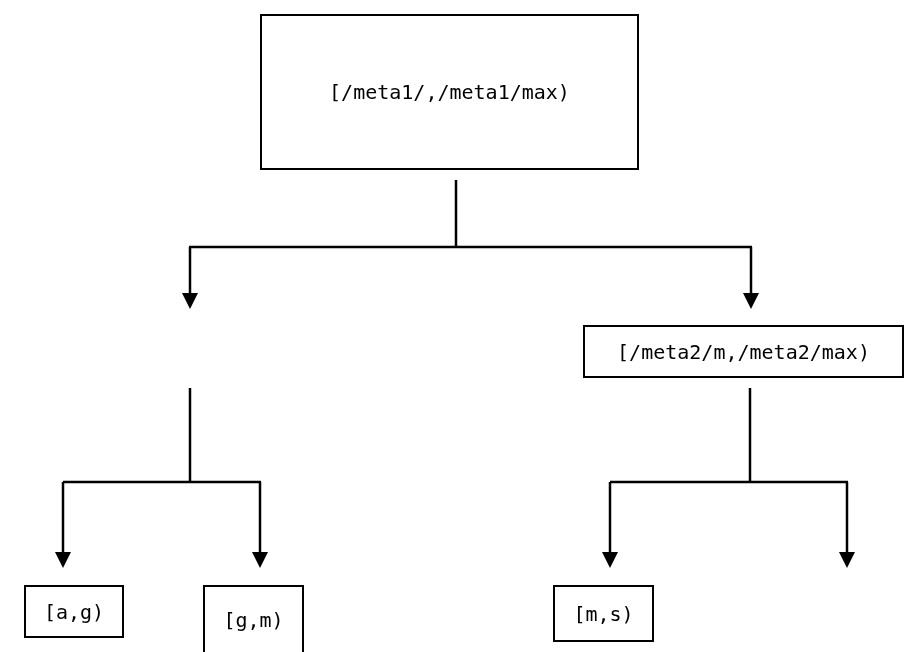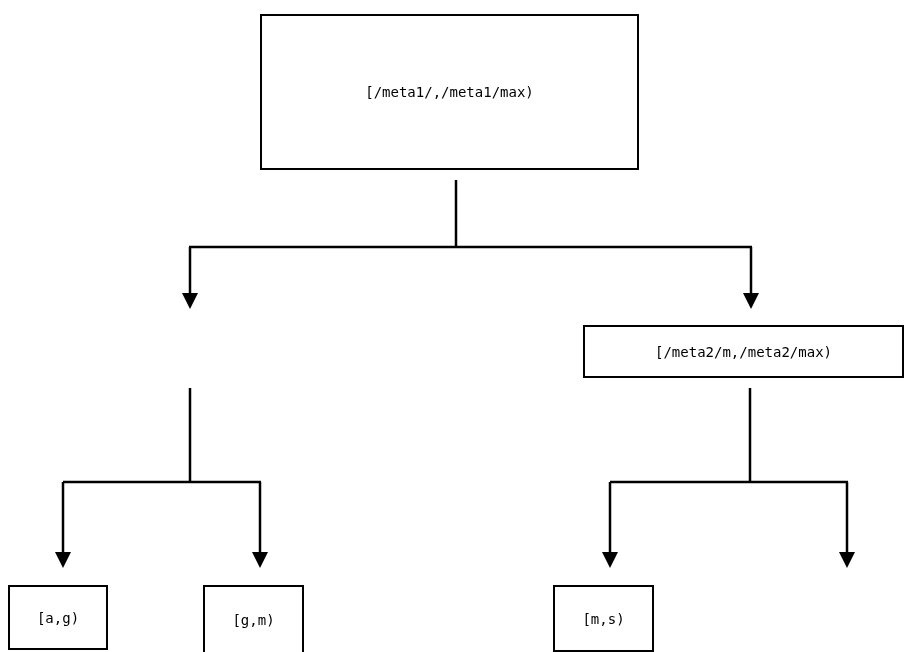--- a/index.html
+++ b/index.html
@@ -30,7 +30,7 @@
     display: flex;
     align-items: center;
     justify-content: center;
-    font-size: 14px;
+    font-size: 20px;
     color: #000000;
     white-space: nowrap;
     letter-spacing: 0px;

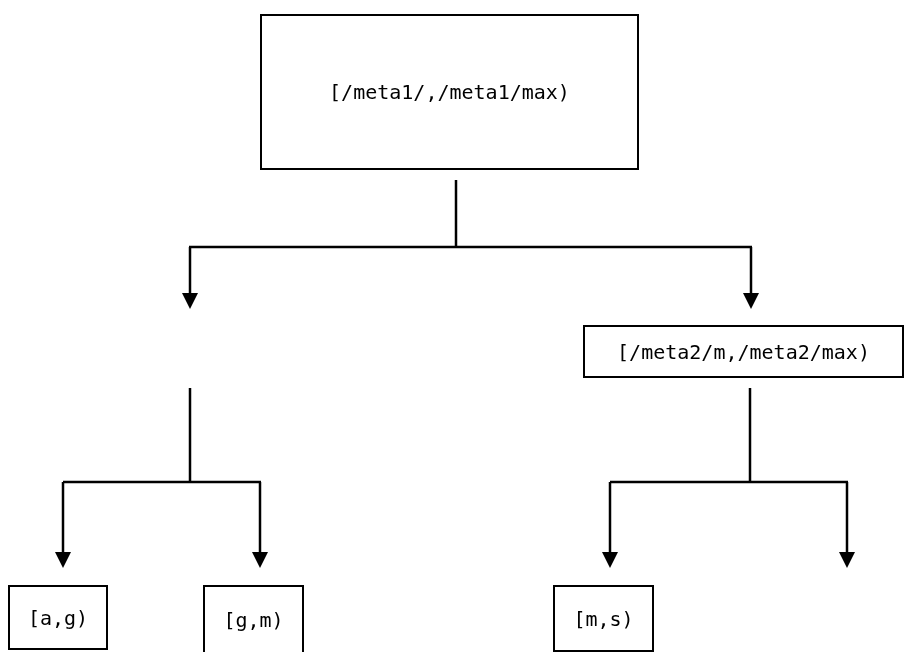--- a/index.html
+++ b/index.html
@@ -38,7 +38,7 @@
   .node-root  { left: 260px; top: 14px;  width: 379px; height: 156px; }
   .node-2l    { left: 22px;  top: 325px; width: 323px; height: 53px; }
   .node-2r    { left: 583px; top: 325px; width: 321px; height: 53px; }
-  .node-3a    { left: 8px;   top: 585px; width: 100px; height: 65px; }
+  .node-3a    { left: 24px;   top: 585px; width: 100px; height: 53px; }
   .node-3b    { left: 203px; top: 585px; width: 101px; height: 69px; }
   .node-3c    { left: 553px; top: 585px; width: 101px; height: 67px; }
   .node-3d    { left: 777px; top: 585px; width: 129px; height: 53px; }

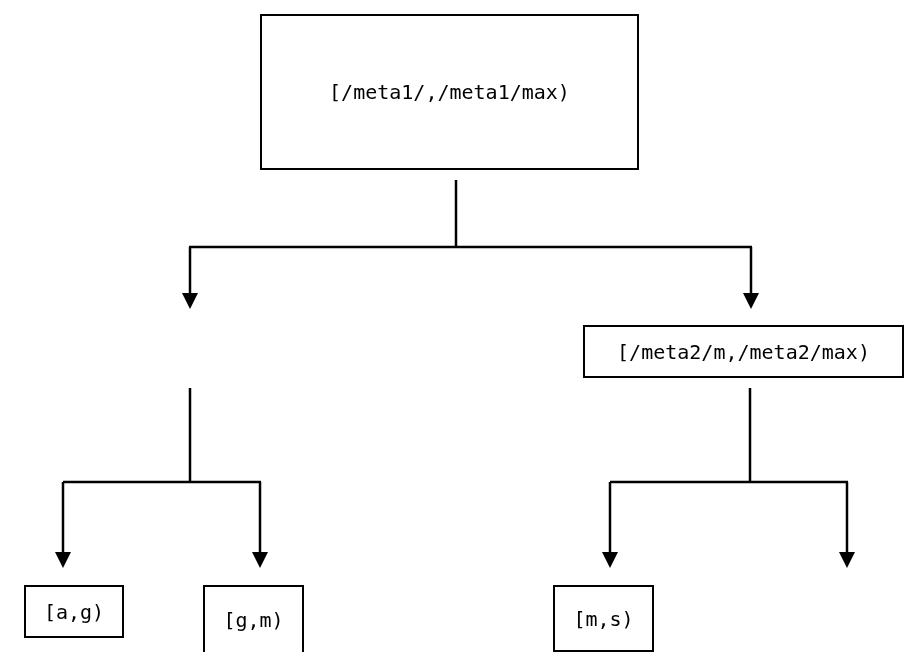--- a/index.html
+++ b/index.html
@@ -40,7 +40,7 @@
   .node-2r    { left: 583px; top: 325px; width: 321px; height: 53px; }
   .node-3a    { left: 24px;   top: 585px; width: 100px; height: 53px; }
   .node-3b    { left: 203px; top: 585px; width: 101px; height: 69px; }
-  .node-3c    { left: 553px; top: 585px; width: 101px; height: 67px; }
+  .node-3c    { left: 553px; top: 585px; width: 101px; height: 57px; }
   .node-3d    { left: 777px; top: 585px; width: 129px; height: 53px; }
 </style>
 </head>

